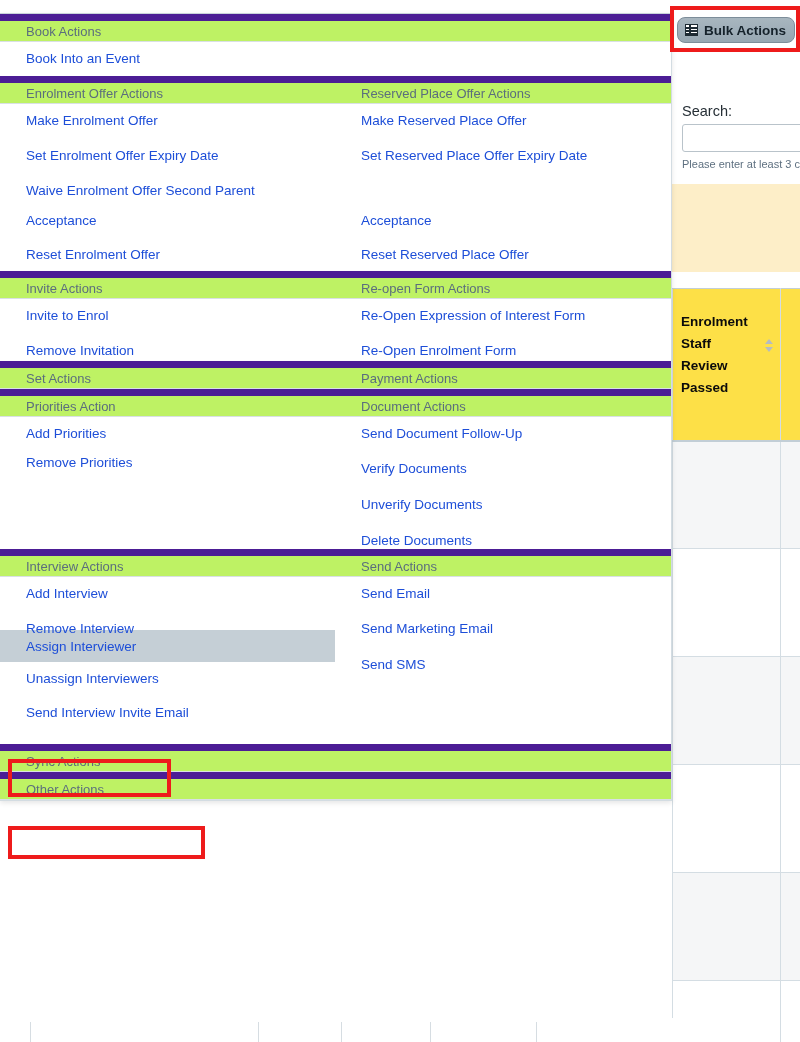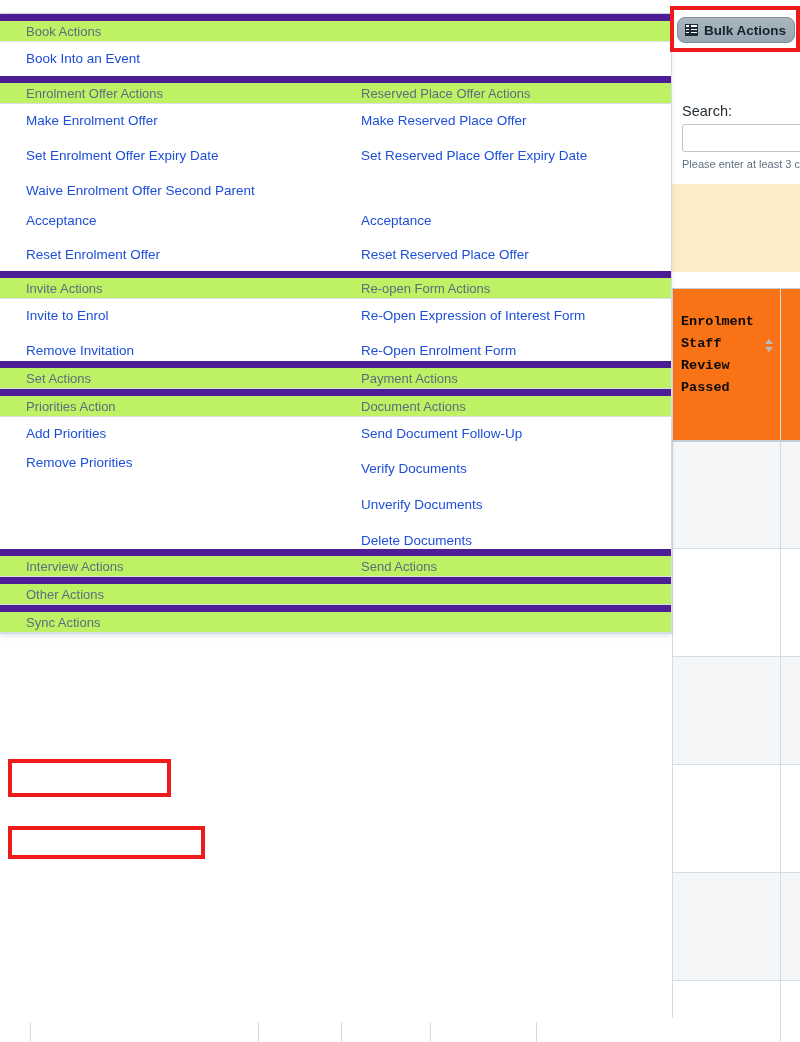--- a/index.html
+++ b/index.html
@@ -110,7 +110,7 @@
     vertical-align: top;
   }
   .data-table thead th {
-    background: #f97316;
+    background: #fde047;
     border-top: 1px solid #c2ced6;
     border-bottom: 2px solid #c2ced6;
     height: 152px;
@@ -121,7 +121,6 @@
     color: #0b0b0b;
     line-height: 22px;
     position: relative;
-    font-family: Liberation Mono, monospace;
   }
   .th-inner { display: block; }
   .sort-arrows {

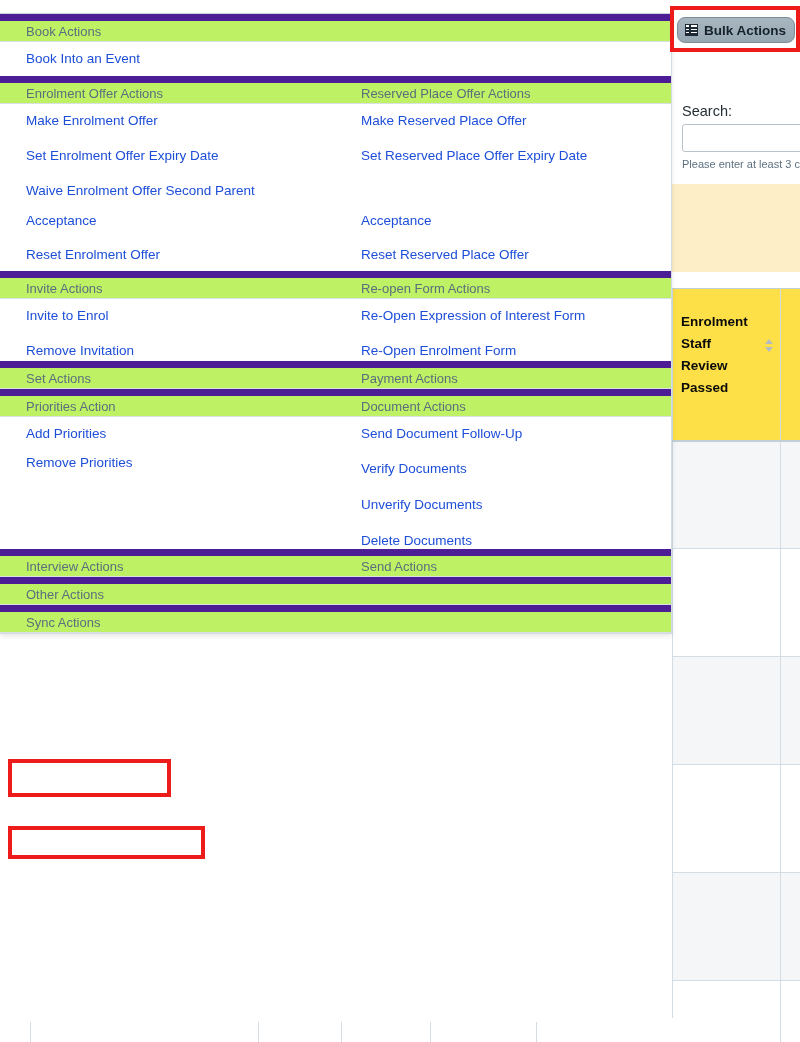--- a/index.html
+++ b/index.html
@@ -347,6 +347,18 @@
       <span class="lbl l">Interview Actions</span>
       <span class="lbl r">Send Actions</span>
     </div>
+    <div class="rows" style="height:167px">
+      <div class="hover-band" style="left:0;top:53px;width:335px;height:32px"></div>
+      <div class="row-item l" style="top:8px;z-index:2">Add Interview</div>
+      <div class="row-item l" style="top:43px;z-index:2">Remove Interview</div>
+      <div class="row-item l" style="top:61px;z-index:2">Assign Interviewer</div>
+      <div class="row-item l" style="top:93px;z-index:2">Unassign Interviewers</div>
+      <div class="row-item l" style="top:127px;z-index:2">Send Interview Invite Email</div>
+
+      <div class="row-item r" style="top:8px;z-index:2">Send Email</div>
+      <div class="row-item r" style="top:43px;z-index:2">Send Marketing Email</div>
+      <div class="row-item r" style="top:79px;z-index:2">Send SMS</div>
+    </div>
 
     <div class="sec-head">
       <span class="lbl l">Other Actions</span>

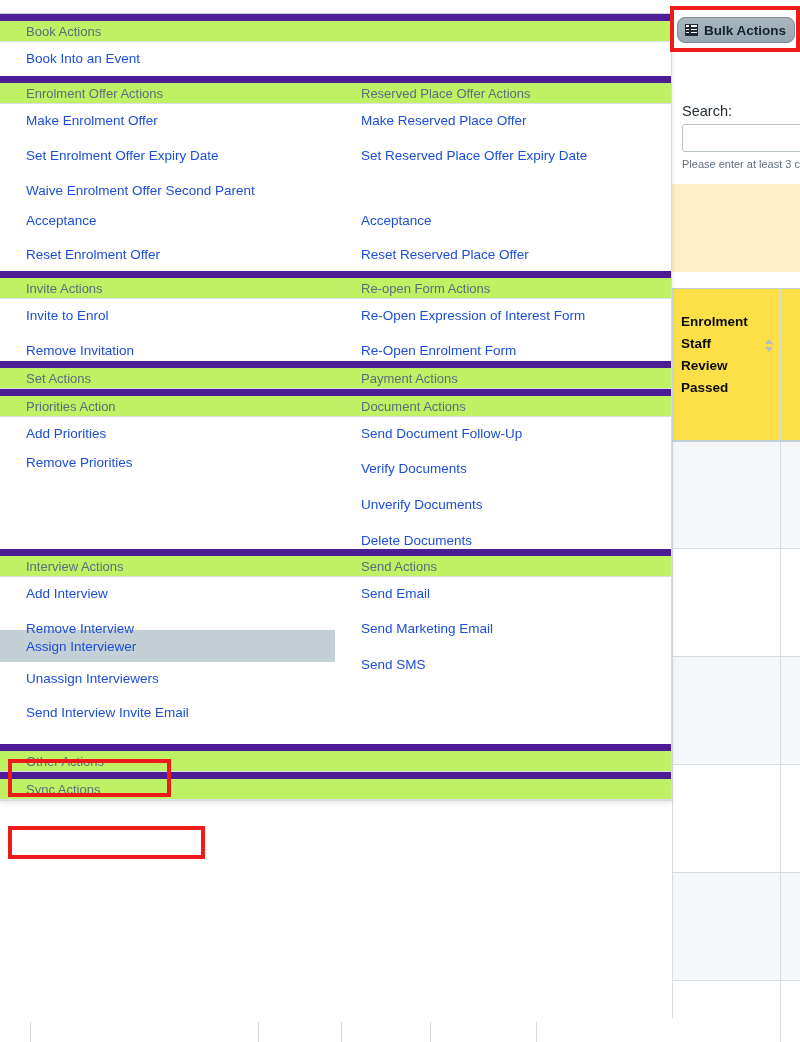--- a/index.html
+++ b/index.html
@@ -361,11 +361,11 @@
     </div>
 
     <div class="sec-head">
+      <span class="lbl l">Sync Actions</span>
+    </div>
+
+    <div class="sec-head">
       <span class="lbl l">Other Actions</span>
-    </div>
-
-    <div class="sec-head">
-      <span class="lbl l">Sync Actions</span>
     </div>
   </div>
 

